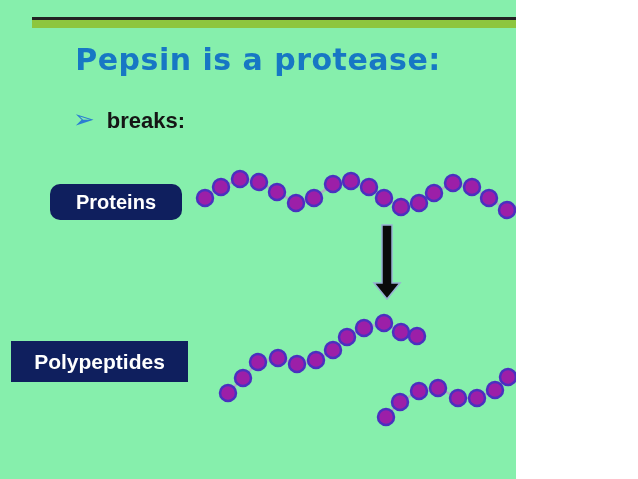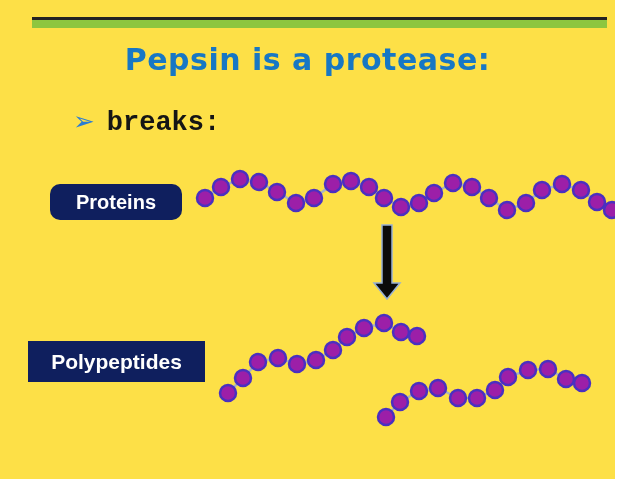--- a/index.html
+++ b/index.html
@@ -5,9 +5,9 @@
   html, body { margin: 0; padding: 0; background: #ffffff; }
   .slide {
     position: relative;
-    width: 615px;
+    width: 516px;
     height: 479px;
-    background: #fde047;
+    background: #86efac;
     overflow: hidden;
     font-family: "Liberation Sans", sans-serif;
   }

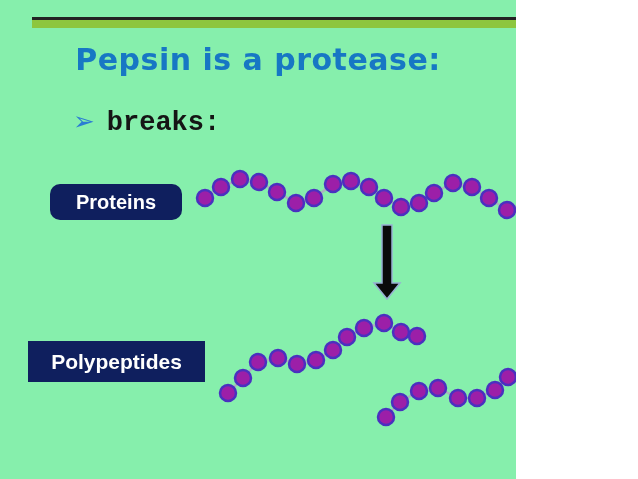--- a/index.html
+++ b/index.html
@@ -49,9 +49,8 @@
   }
   .bullet-text {
     color: #151515;
-    font-size: 27px;
+    font-size: 22px;
     font-weight: bold;
-    font-family: Liberation Mono, monospace;
   }
   .diagram-canvas {
     position: absolute;

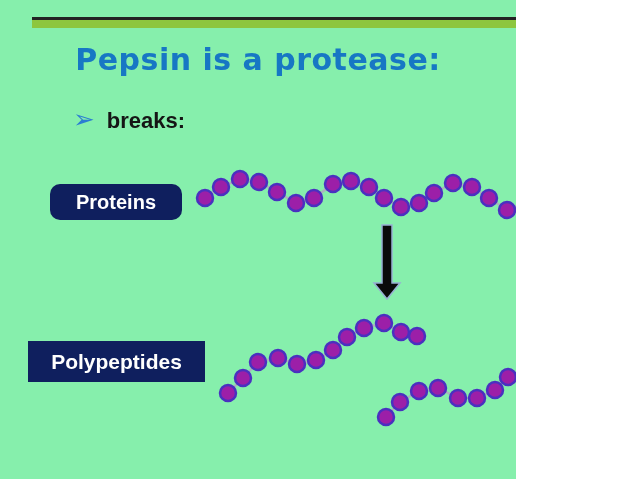--- a/index.html
+++ b/index.html
@@ -77,7 +77,7 @@
     border-radius: 10px;
   }
   .label-polypeptides {
-    left: 28px;
+    left: 11px;
     top: 341px;
     width: 177px;
     height: 41px;

